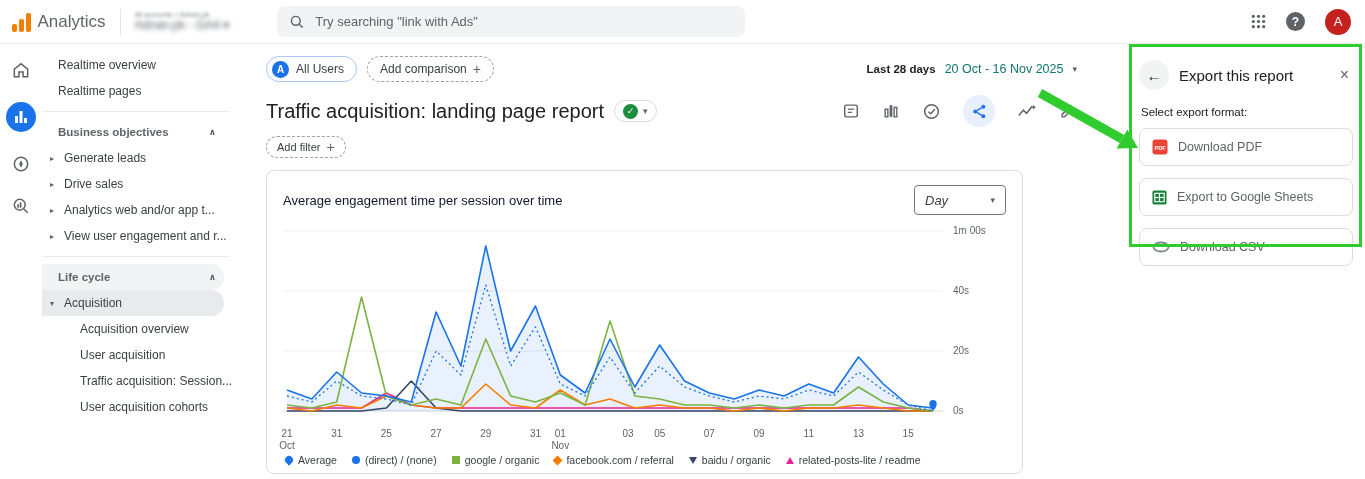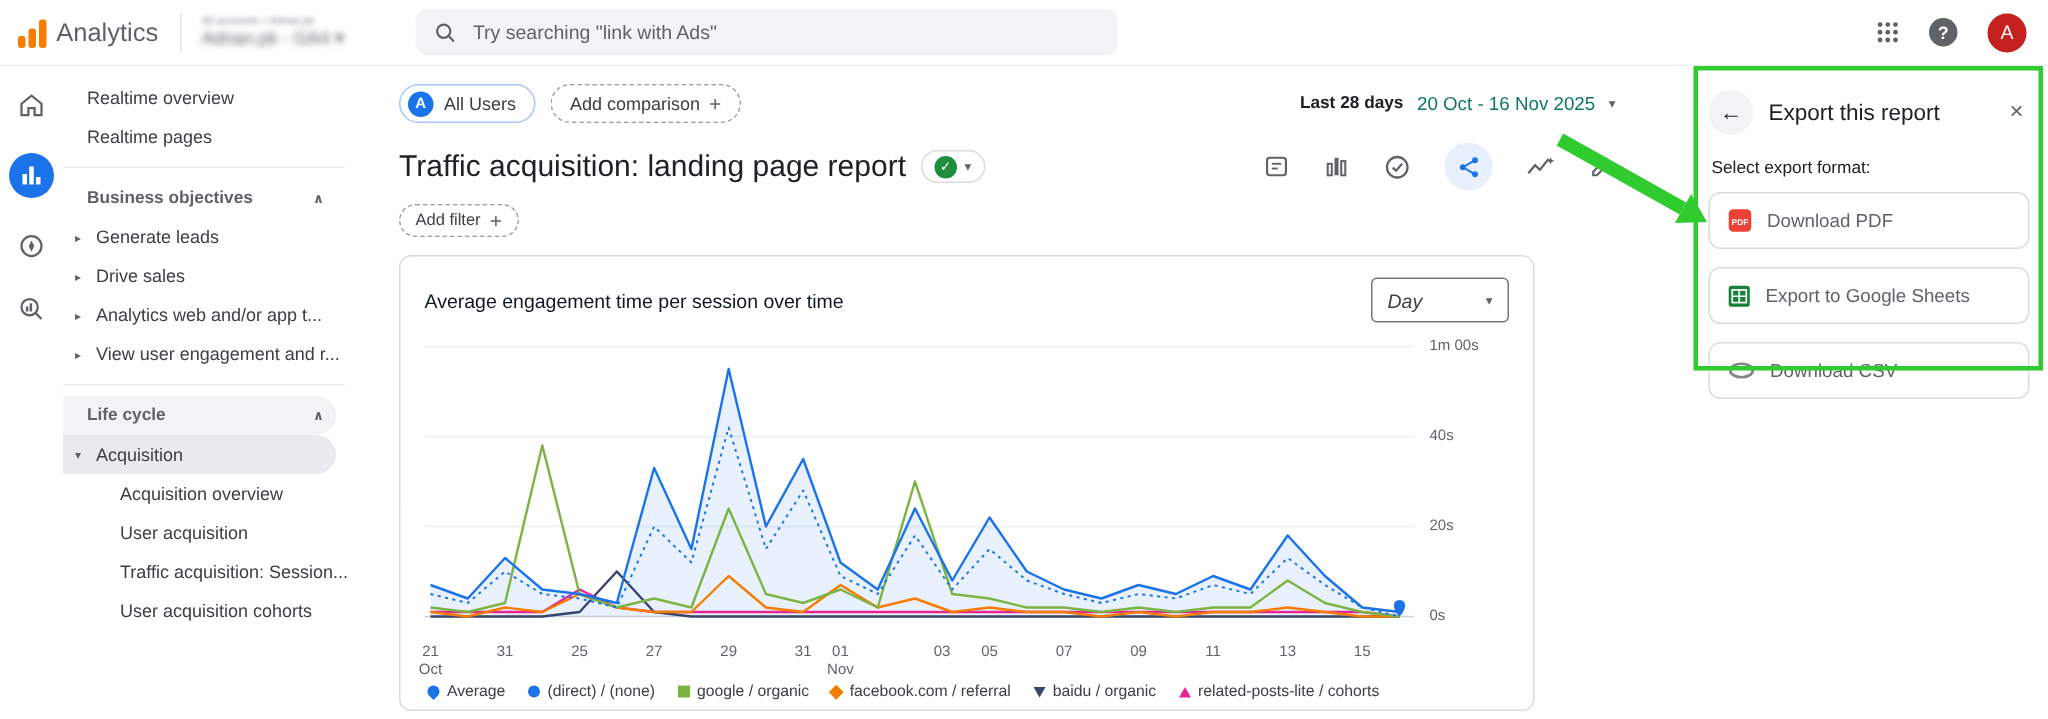--- a/index.html
+++ b/index.html
@@ -405,7 +405,7 @@
             </span>
             <span class="legend-item">
               <span class="marker m-triangle-up" style="color: rgb(229, 37, 146);"></span>
-              <span>related-posts-lite / cohorts</span>
+              <span>related-posts-lite / readme</span>
             </span>
           </div>
       </section>

